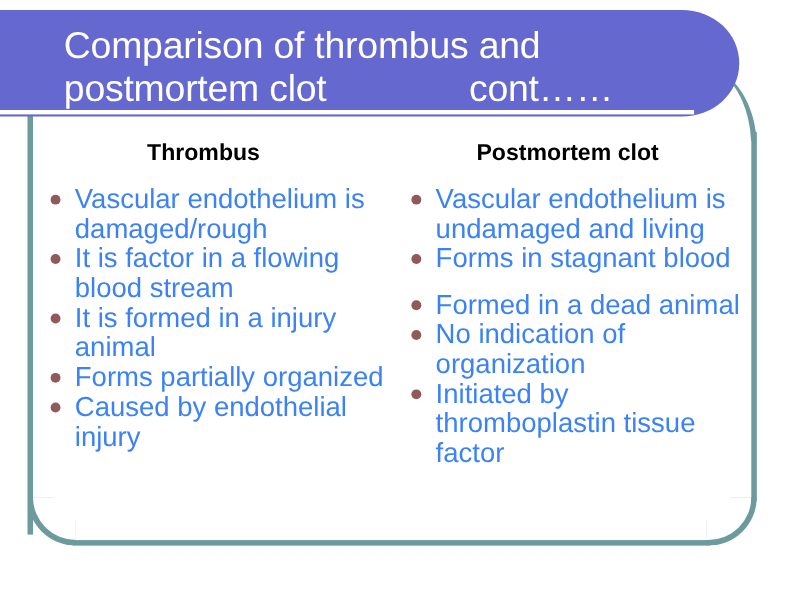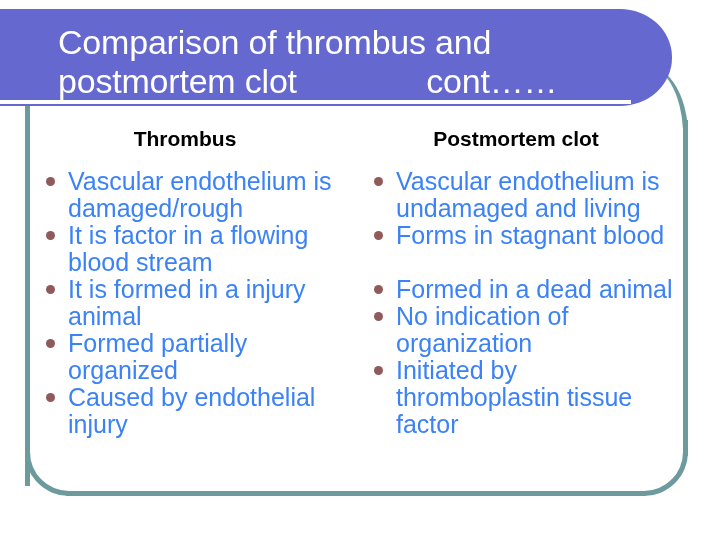--- a/index.html
+++ b/index.html
@@ -163,7 +163,7 @@
     background: #90595a;
   }
   ul.bullets li.gap-before {
-    margin-top: 27px;
+    margin-top: 15px;
   }
 </style>
 </head>

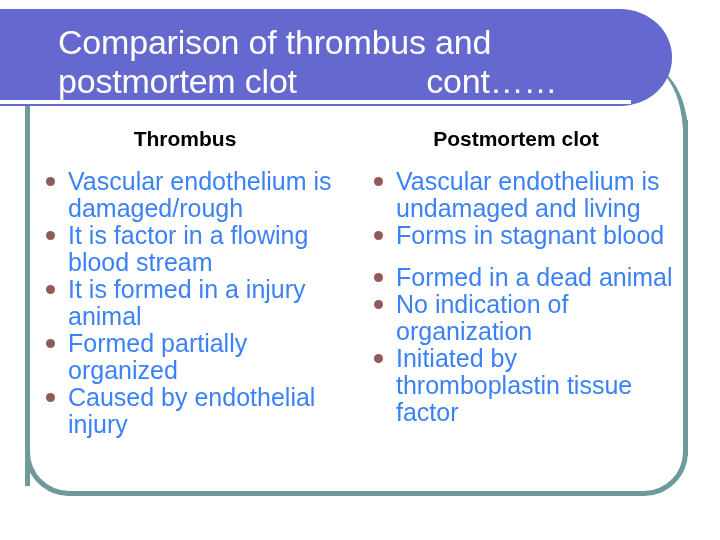--- a/index.html
+++ b/index.html
@@ -192,7 +192,7 @@
       <li><span class="dot"></span><span>Vascular endothelium is damaged/rough</span></li>
       <li><span class="dot"></span><span>It is factor in a flowing blood stream</span></li>
       <li><span class="dot"></span><span>It is formed in a injury animal</span></li>
-      <li><span class="dot"></span><span>Formed partially organized</span></li>
+      <li><span class="dot"></span><span>Forms partially organized</span></li>
       <li><span class="dot"></span><span>Caused by endothelial injury</span></li>
     </ul>
   </div>

